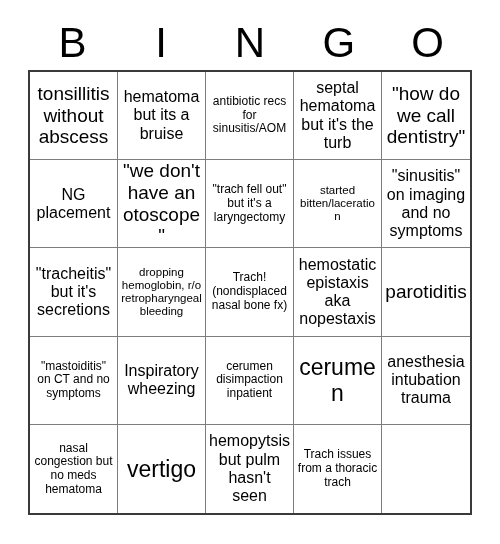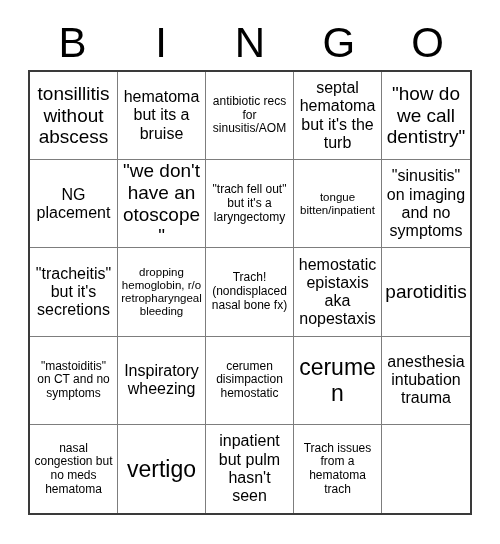--- a/index.html
+++ b/index.html
@@ -124,7 +124,7 @@
         <span class="cell-text">"trach fell out" but it's a laryngectomy</span>
       </div>
       <div class="cell sz-xs">
-        <span class="cell-text">tongue bitten/inpatient</span>
+        <span class="cell-text">started bitten/laceration</span>
       </div>
       <div class="cell sz-md">
         <span class="cell-text">"sinusitis" on imaging and no symptoms</span>

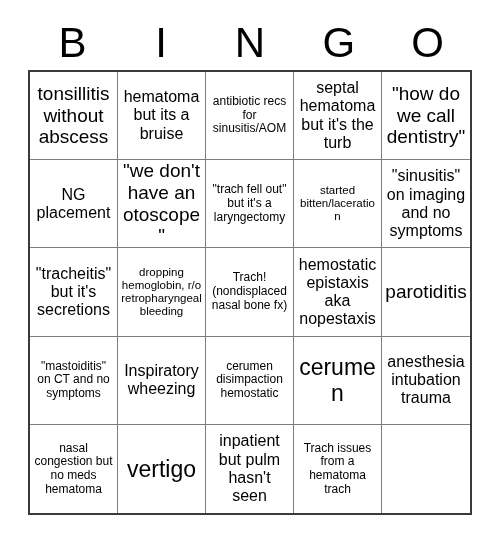--- a/index.html
+++ b/index.html
@@ -151,7 +151,7 @@
         <span class="cell-text">Inspiratory wheezing</span>
       </div>
       <div class="cell sz-sm">
-        <span class="cell-text">cerumen disimpaction hemostatic</span>
+        <span class="cell-text">cerumen disimpaction inpatient</span>
       </div>
       <div class="cell sz-xl">
         <span class="cell-text">cerumen</span>

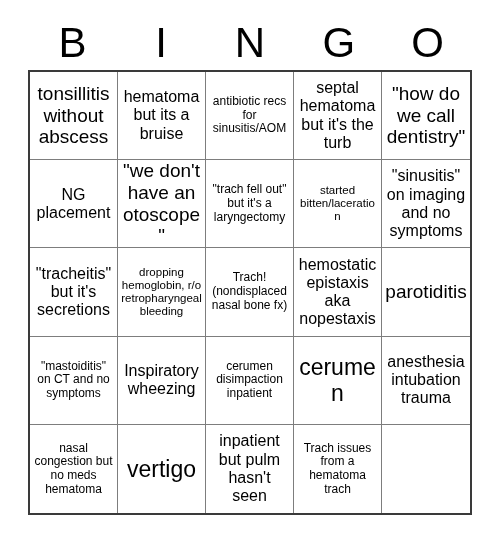--- a/index.html
+++ b/index.html
@@ -166,7 +166,7 @@
         <span class="cell-text">vertigo</span>
       </div>
       <div class="cell sz-md">
-        <span class="cell-text">inpatient but pulm hasn't seen</span>
+        <span class="cell-text">hemopytsis but pulm hasn't seen</span>
       </div>
       <div class="cell sz-sm">
         <span class="cell-text">Trach issues from a hematoma trach</span>

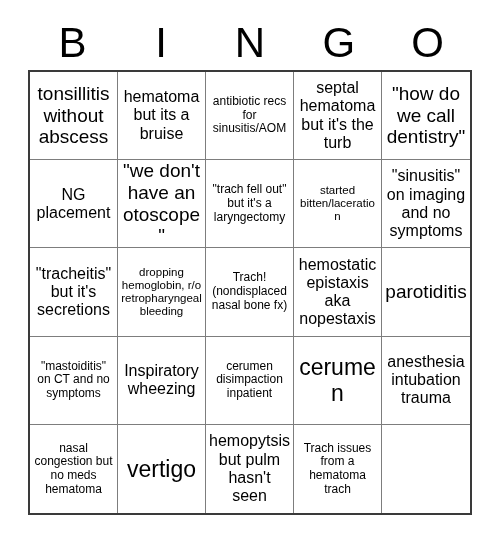--- a/index.html
+++ b/index.html
@@ -169,7 +169,7 @@
         <span class="cell-text">hemopytsis but pulm hasn't seen</span>
       </div>
       <div class="cell sz-sm">
-        <span class="cell-text">Trach issues from a hematoma trach</span>
+        <span class="cell-text">Trach issues from a thoracic trach</span>
       </div>
     </div>
 

